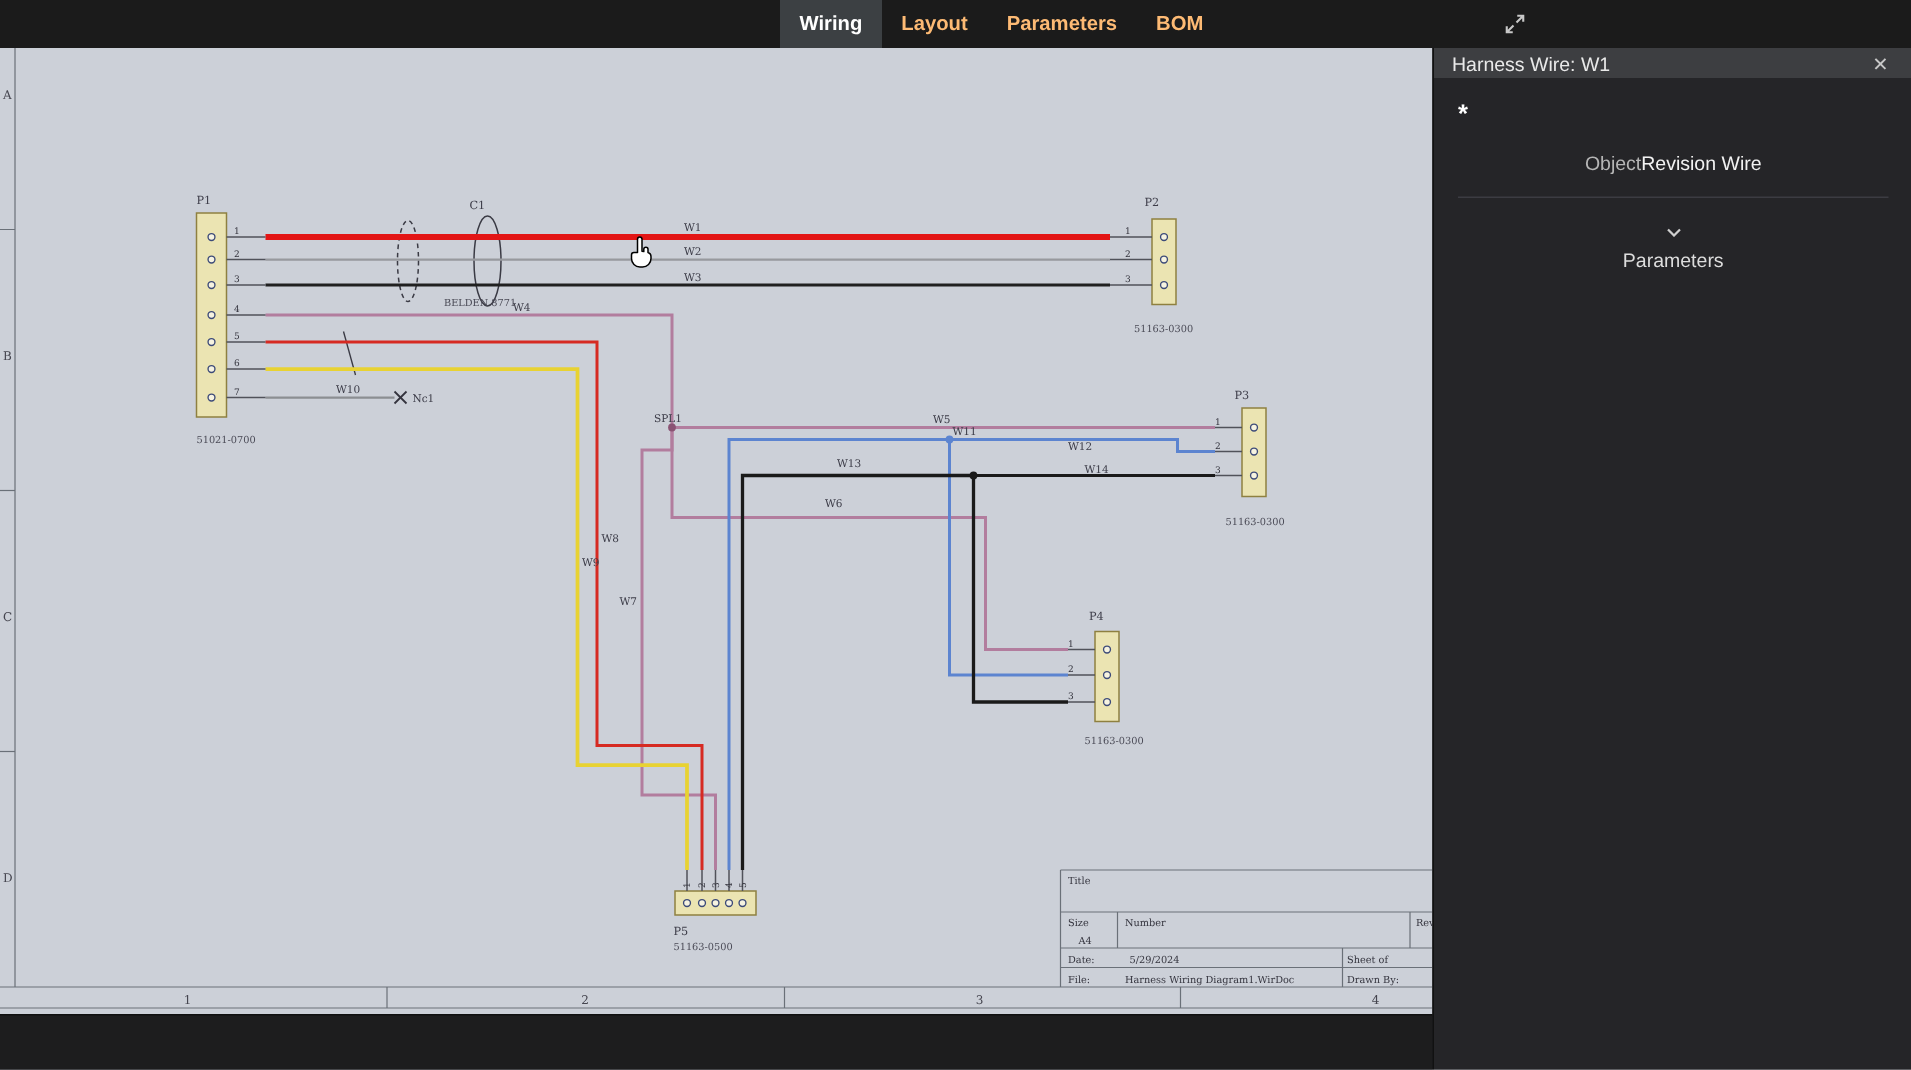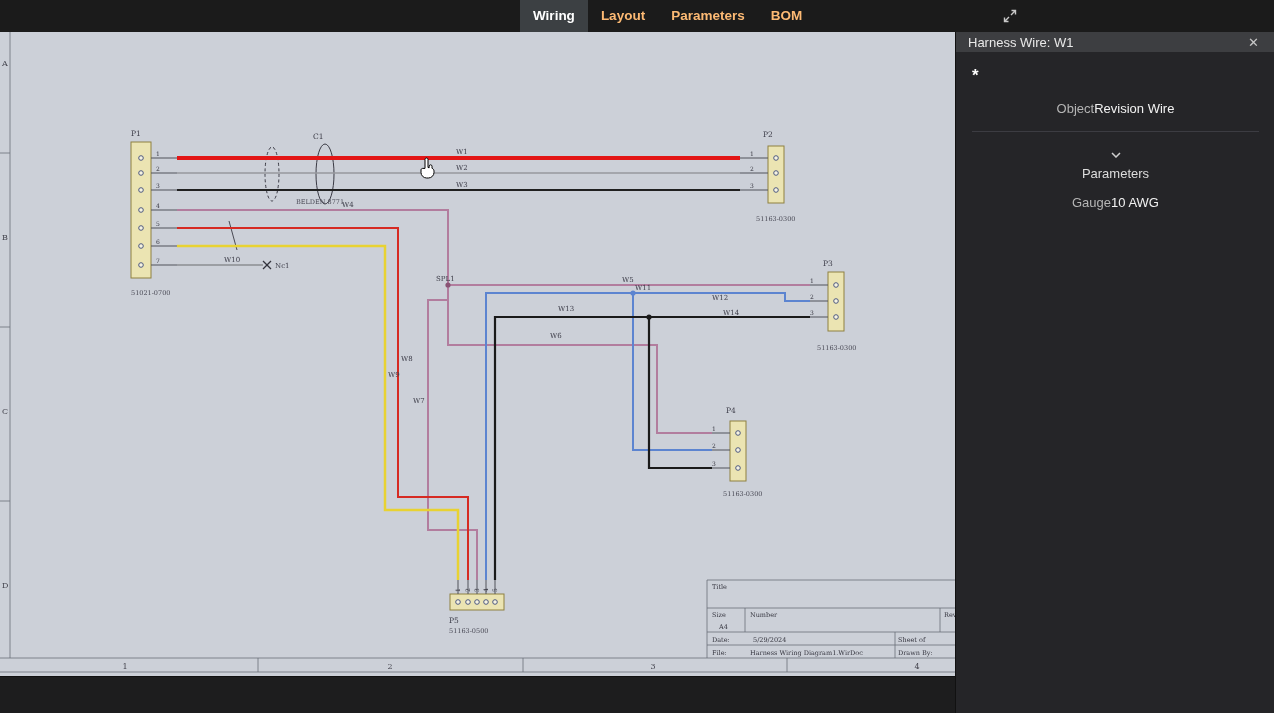--- a/index.html
+++ b/index.html
@@ -245,10 +245,6 @@
       </svg>
       <span>Parameters</span>
     </div>
-    <div class="prow">
-      <span class="lbl">Gauge</span>
-      <span class="val">10 AWG</span>
-    </div>
   </div>
 </aside>
 

